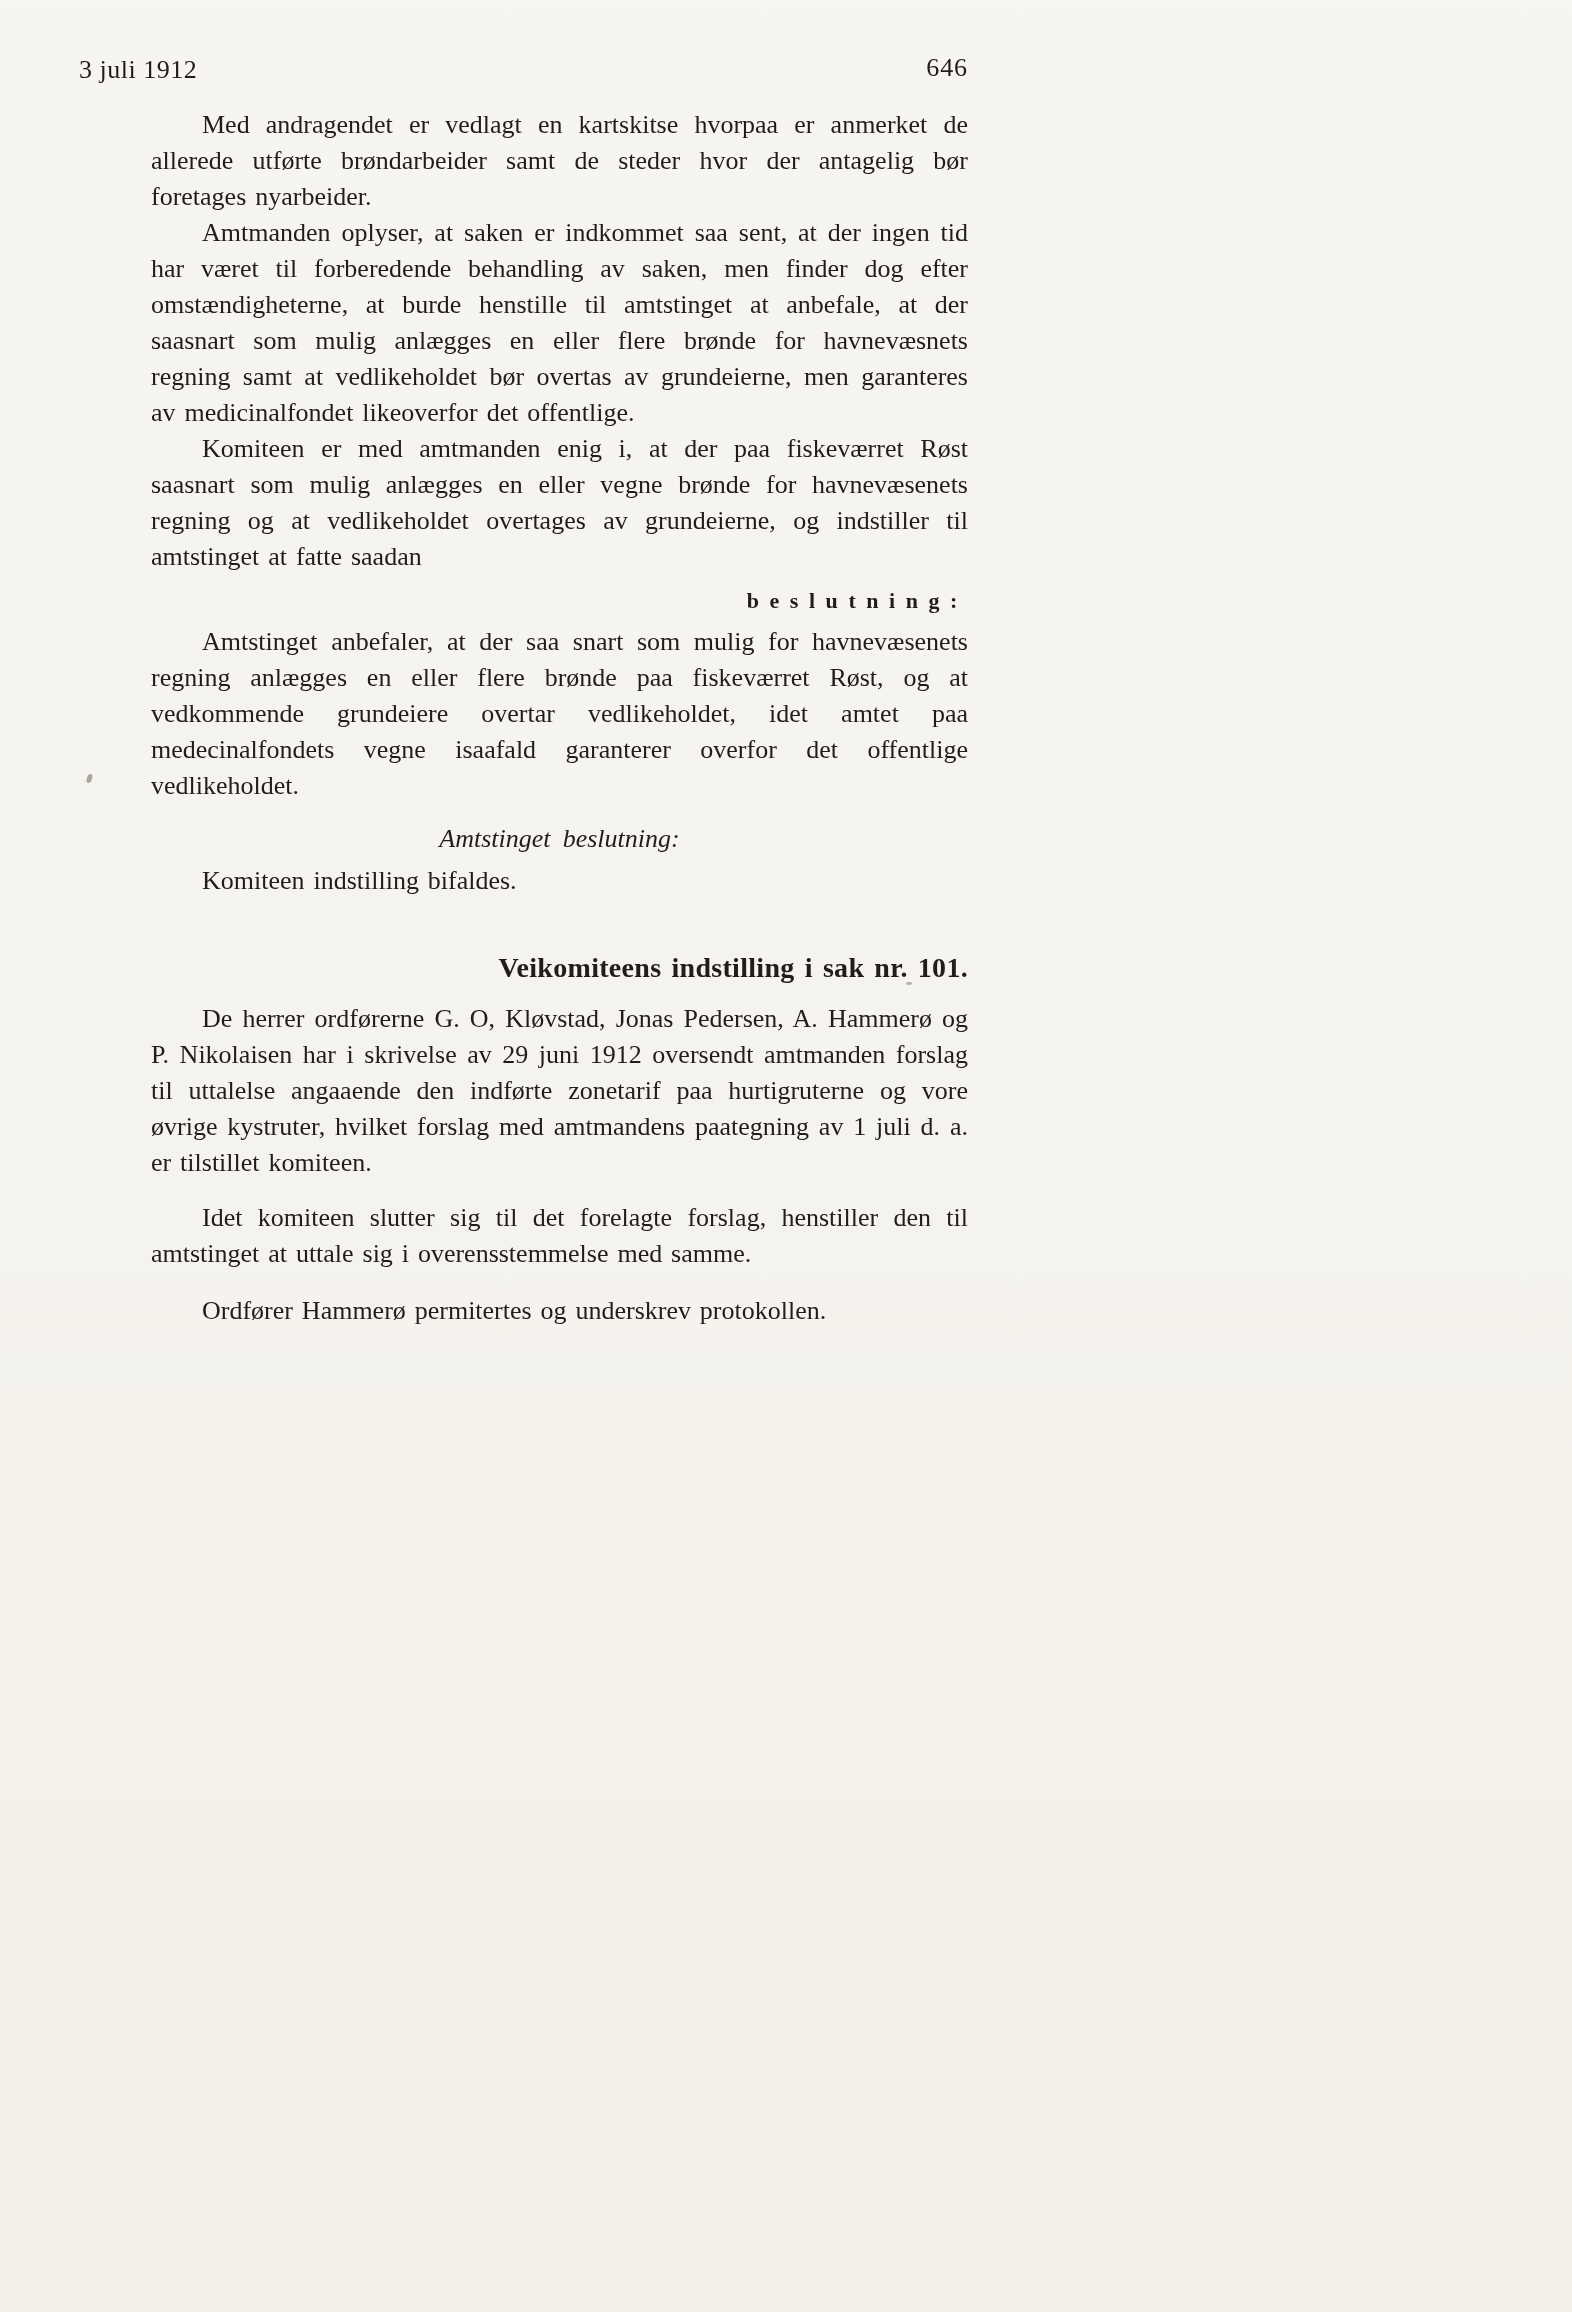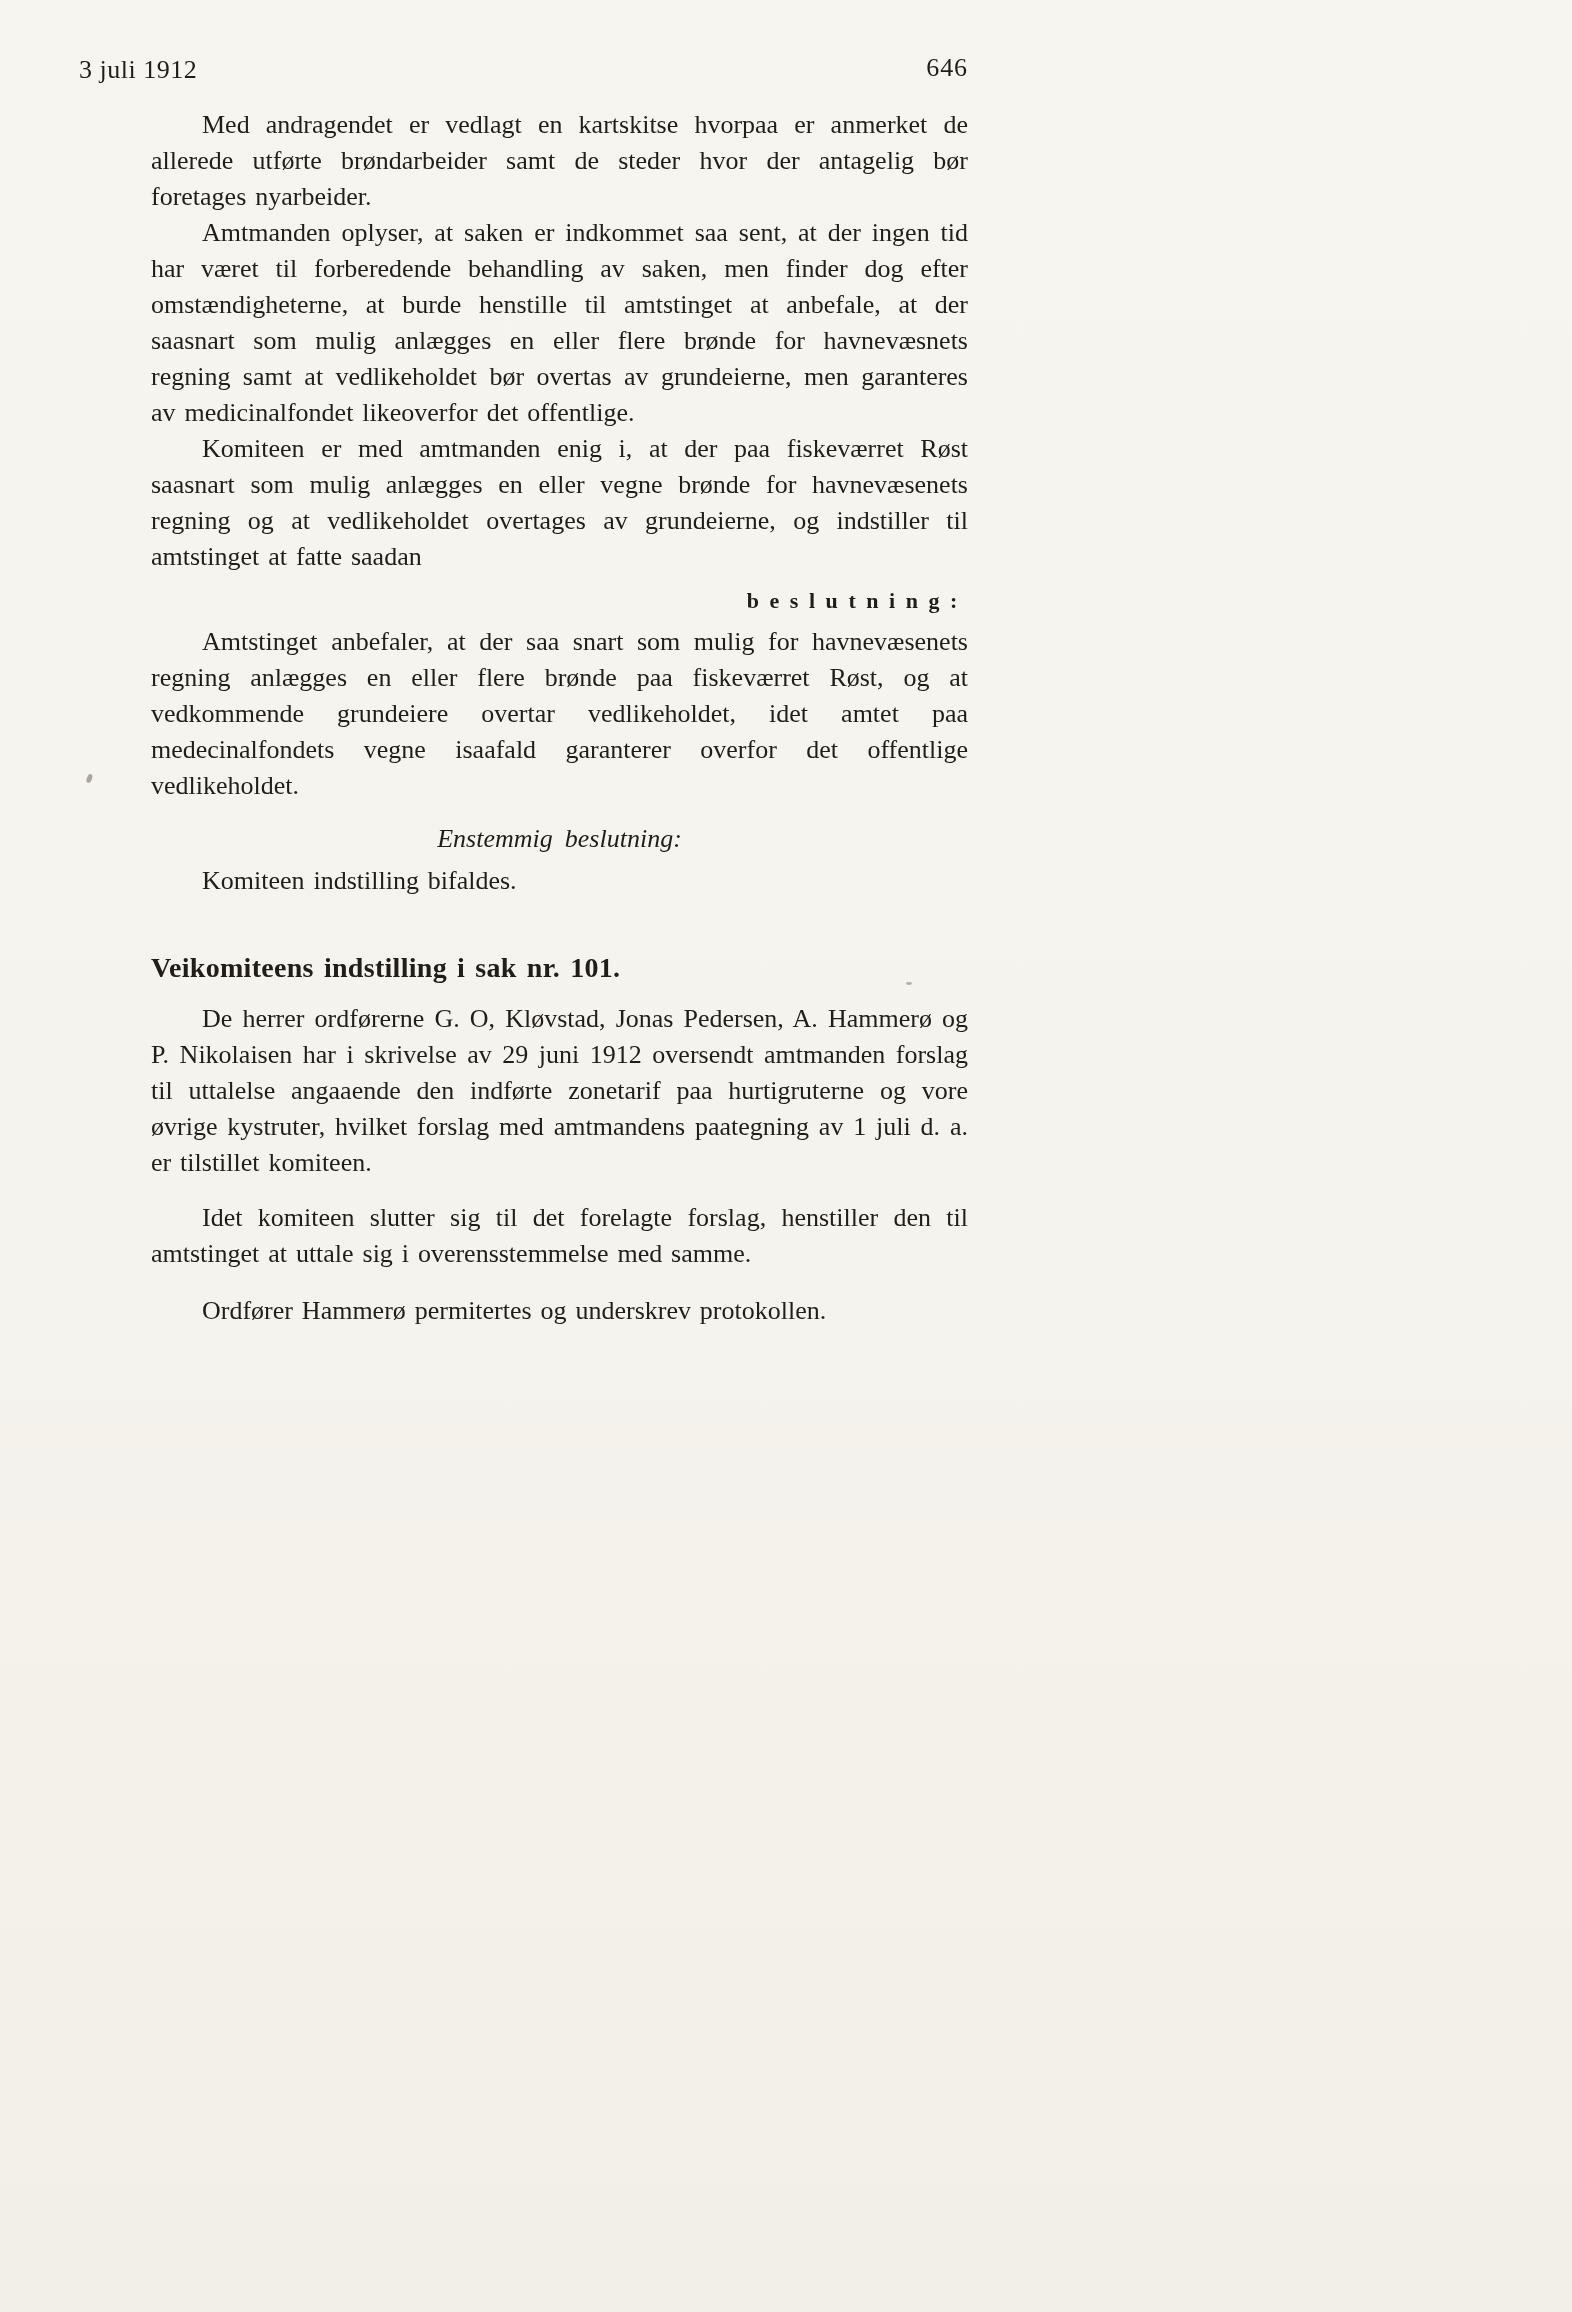--- a/index.html
+++ b/index.html
@@ -123,7 +123,7 @@
 
       <p class="par">Amtstinget anbefaler, at der saa snart som mulig for havnevæsenets regning anlægges en eller flere brønde paa fiskeværret Røst, og at vedkommende grundeiere overtar vedlikeholdet, idet amtet paa medecinalfondets vegne isaafald garanterer overfor det offentlige vedlikeholdet.</p>
 
-      <p class="unanimous">Enstemmig beslutning:</p>
+      <p class="unanimous">Amtstinget beslutning:</p>
 
       <p class="par resolution">Komiteen indstilling bifaldes.</p>
     </div>

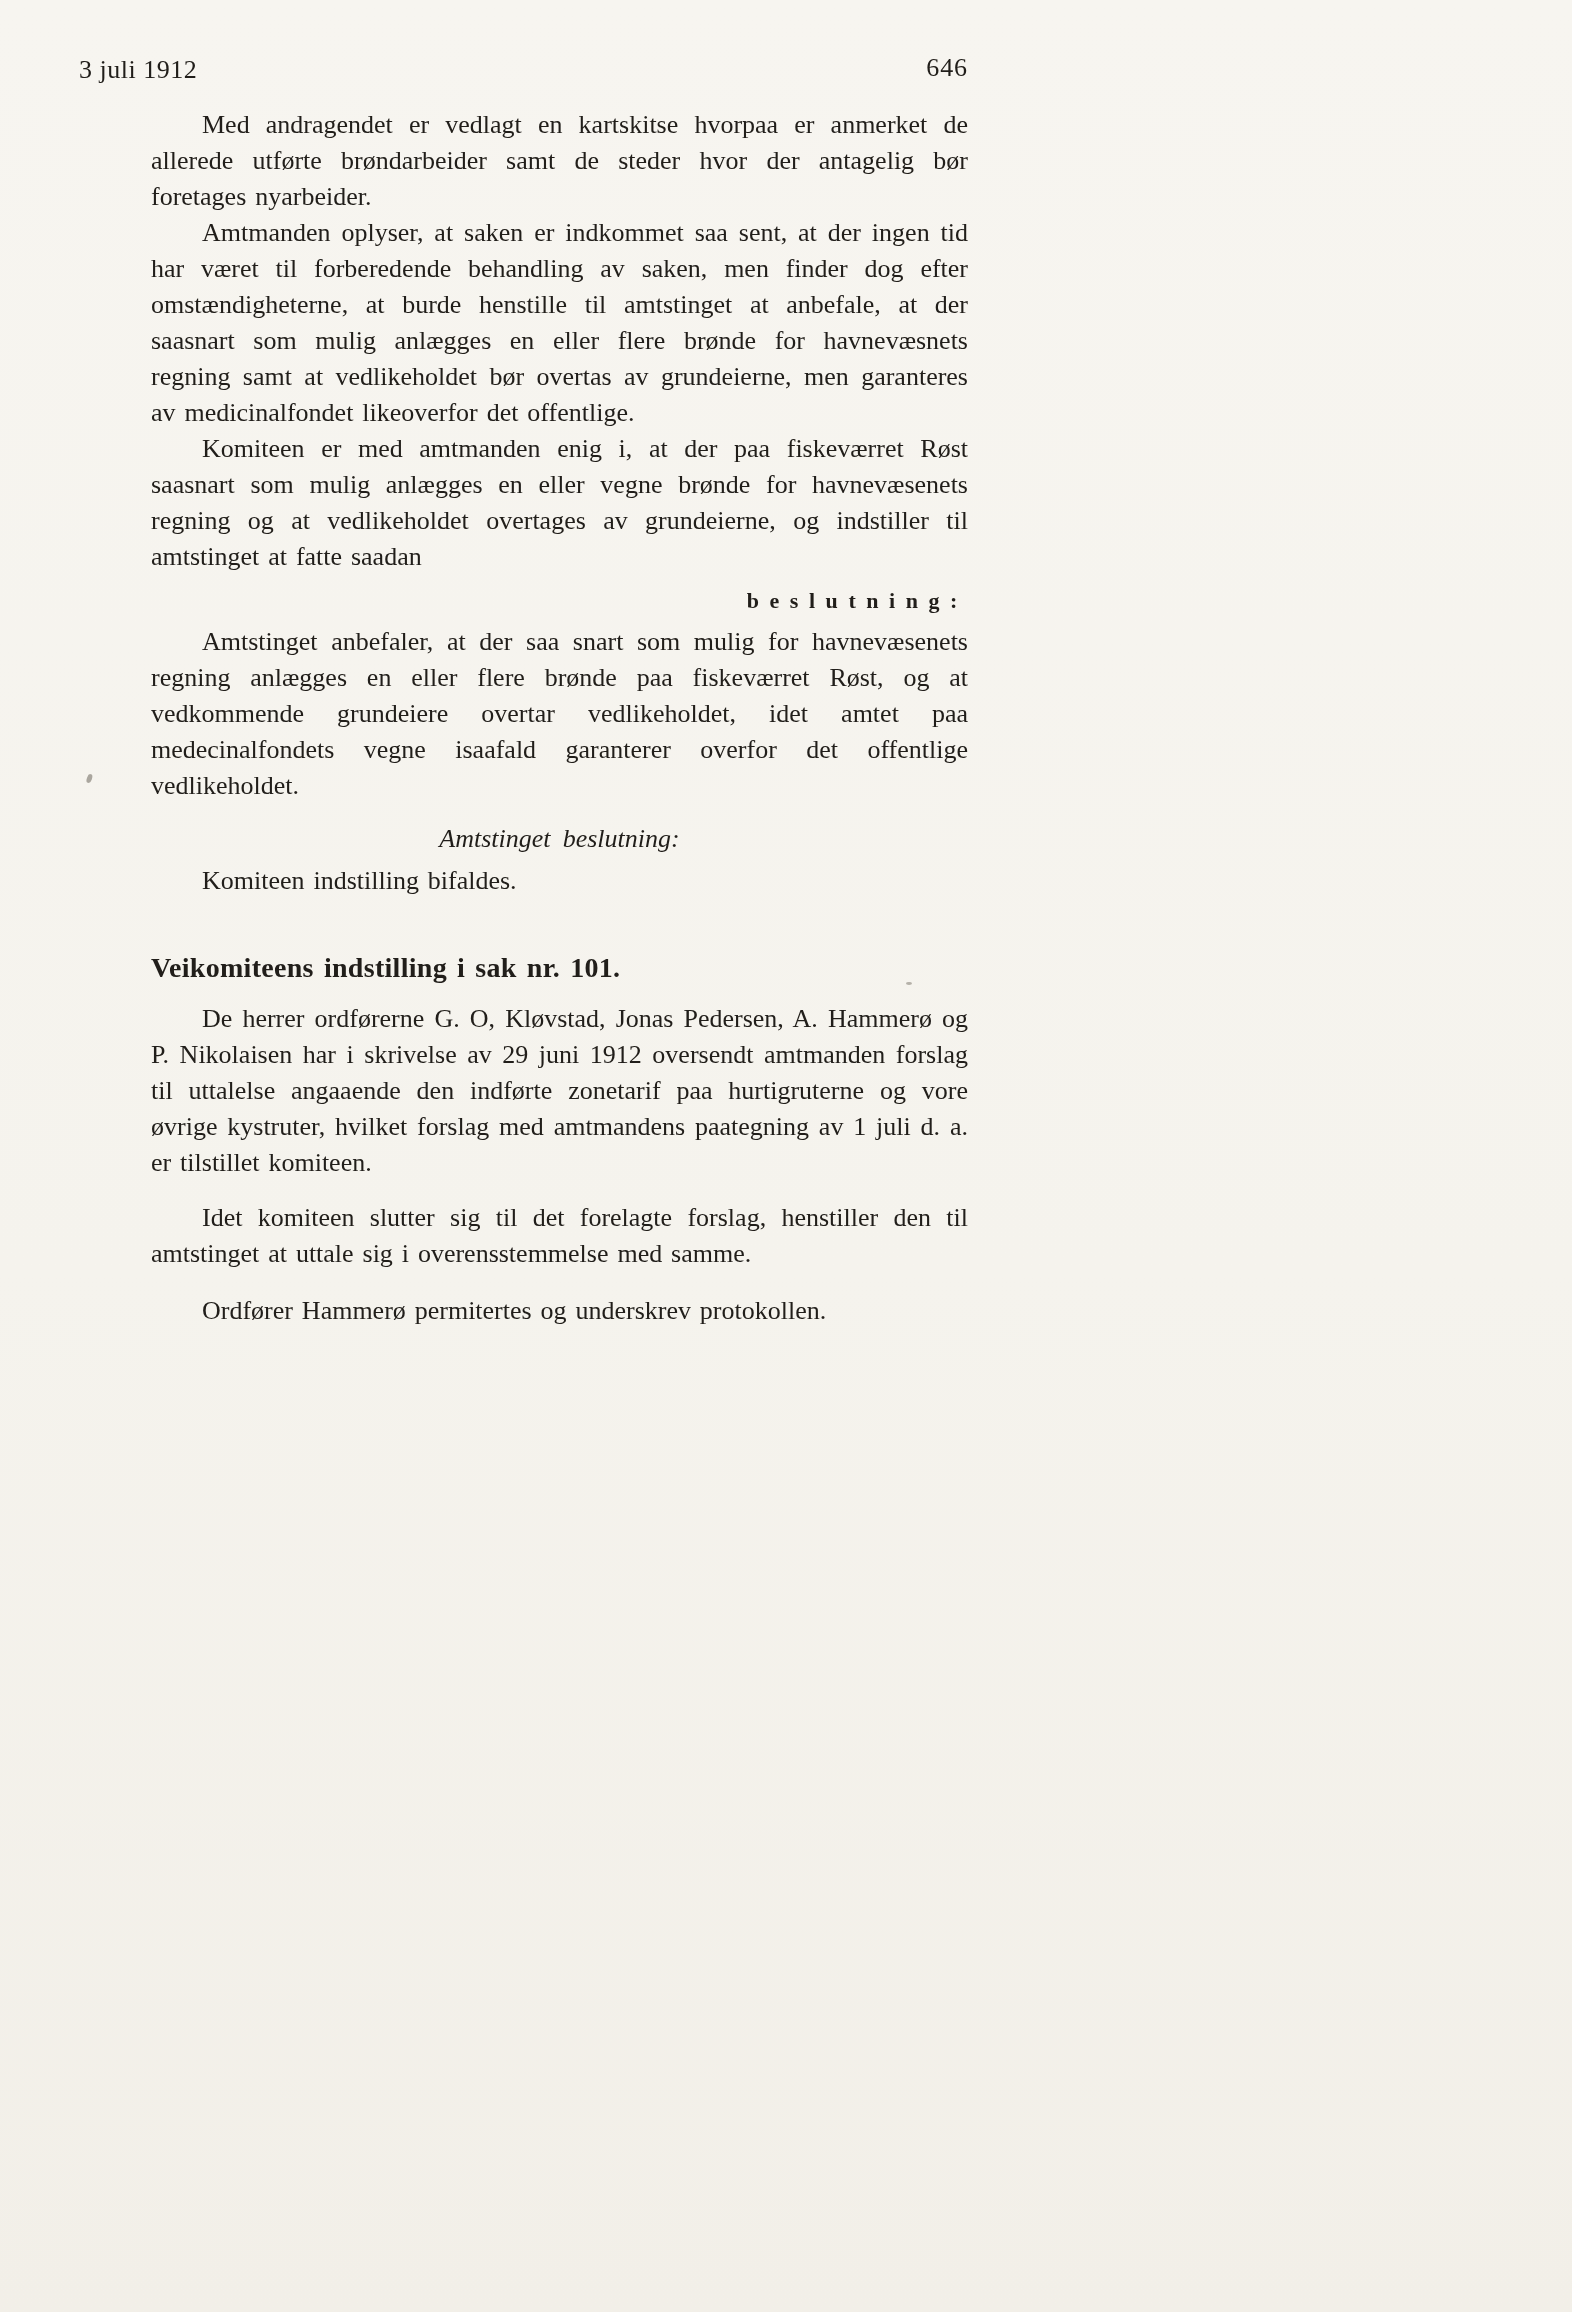--- a/index.html
+++ b/index.html
@@ -68,7 +68,7 @@
   .section-title {
     font-size: 28px;
     font-weight: 700;
-    text-align: left;
+    text-align: right;
     margin-top: 53px;
     letter-spacing: 0.3px;
     word-spacing: 2.8px;

